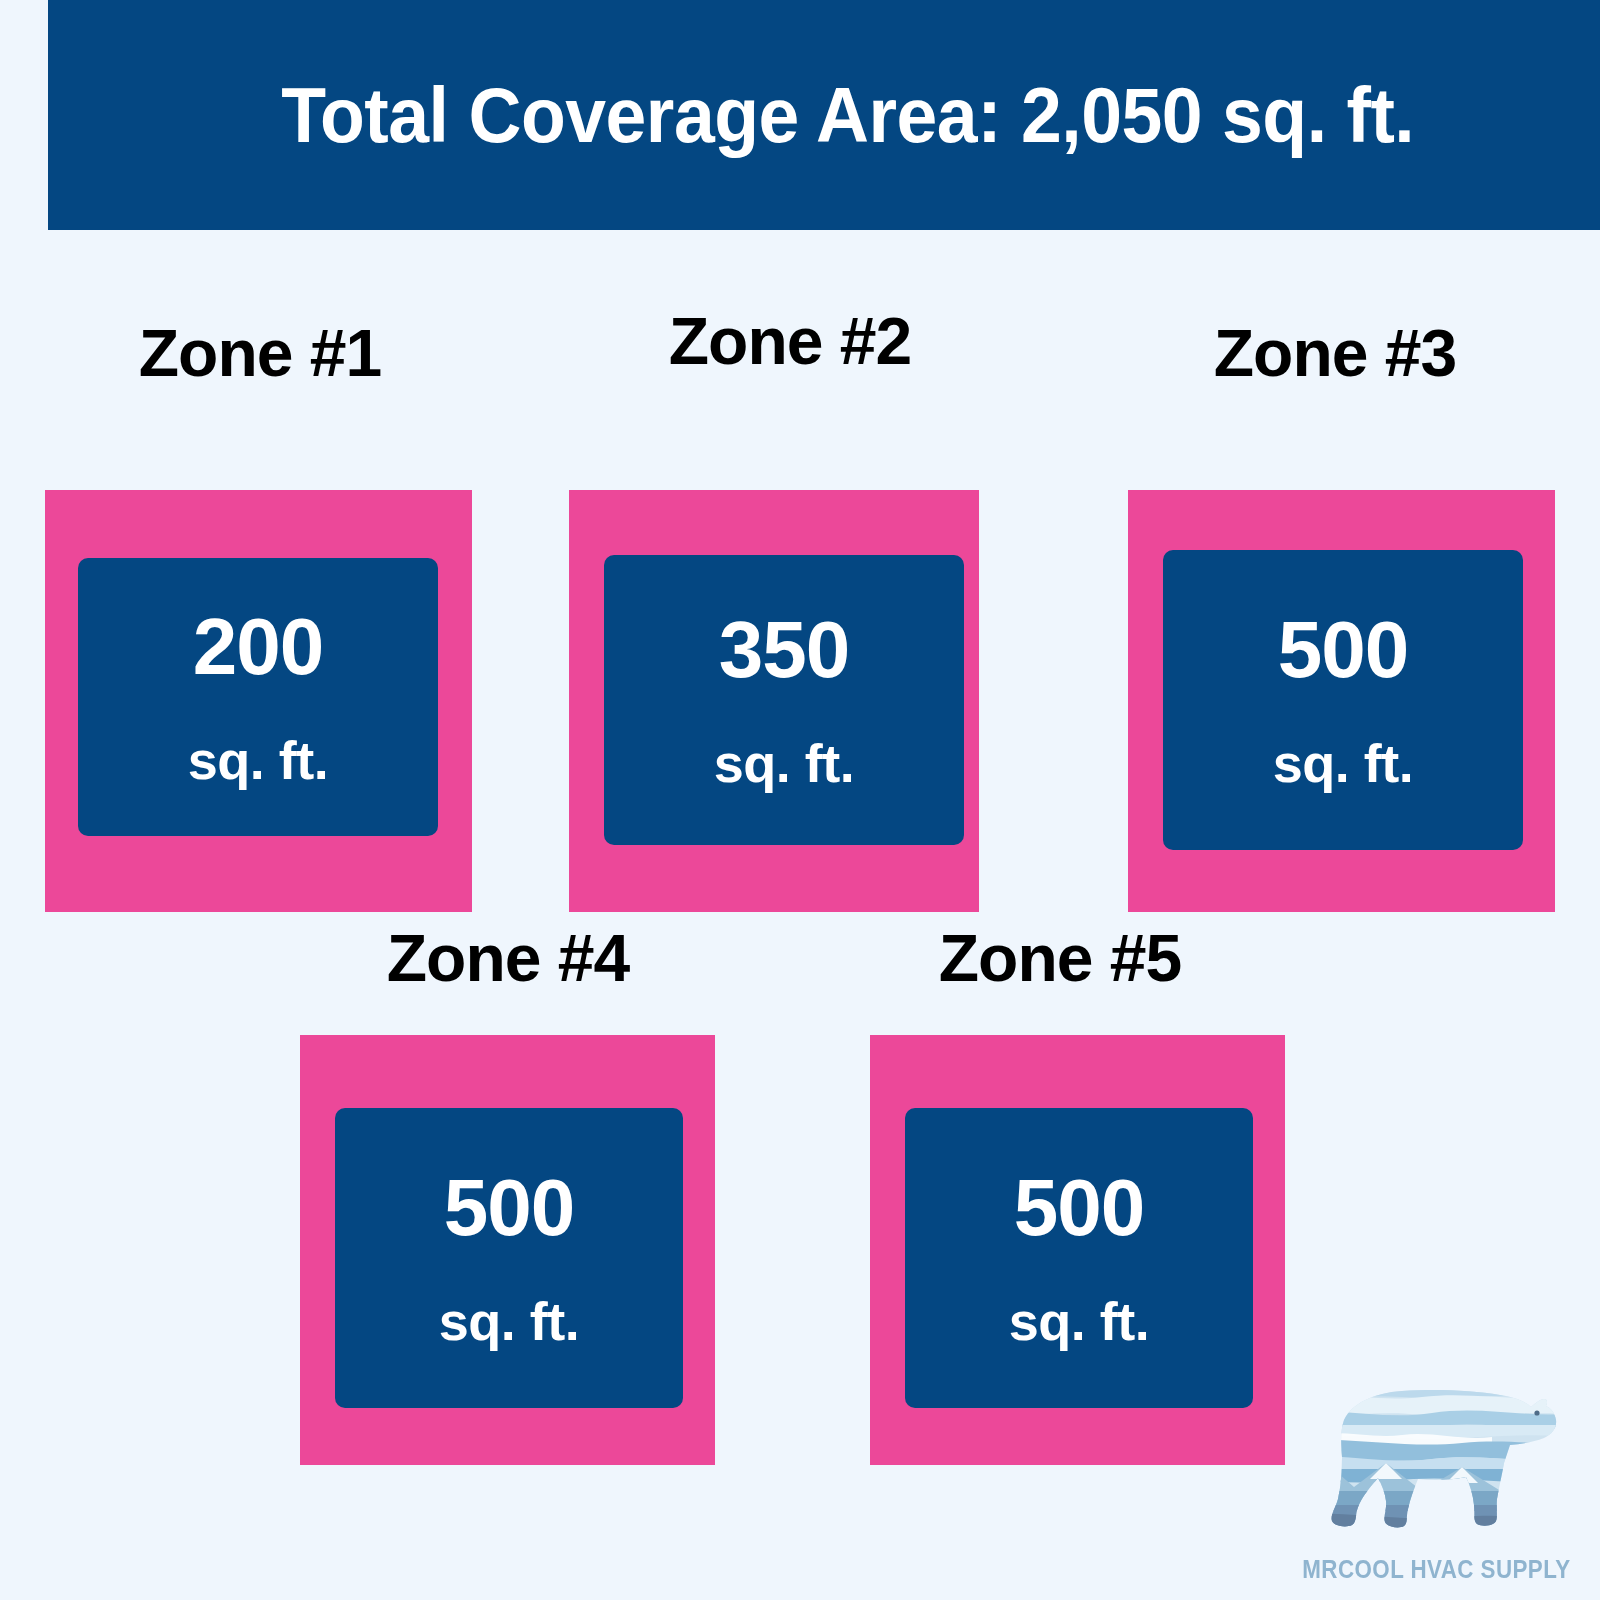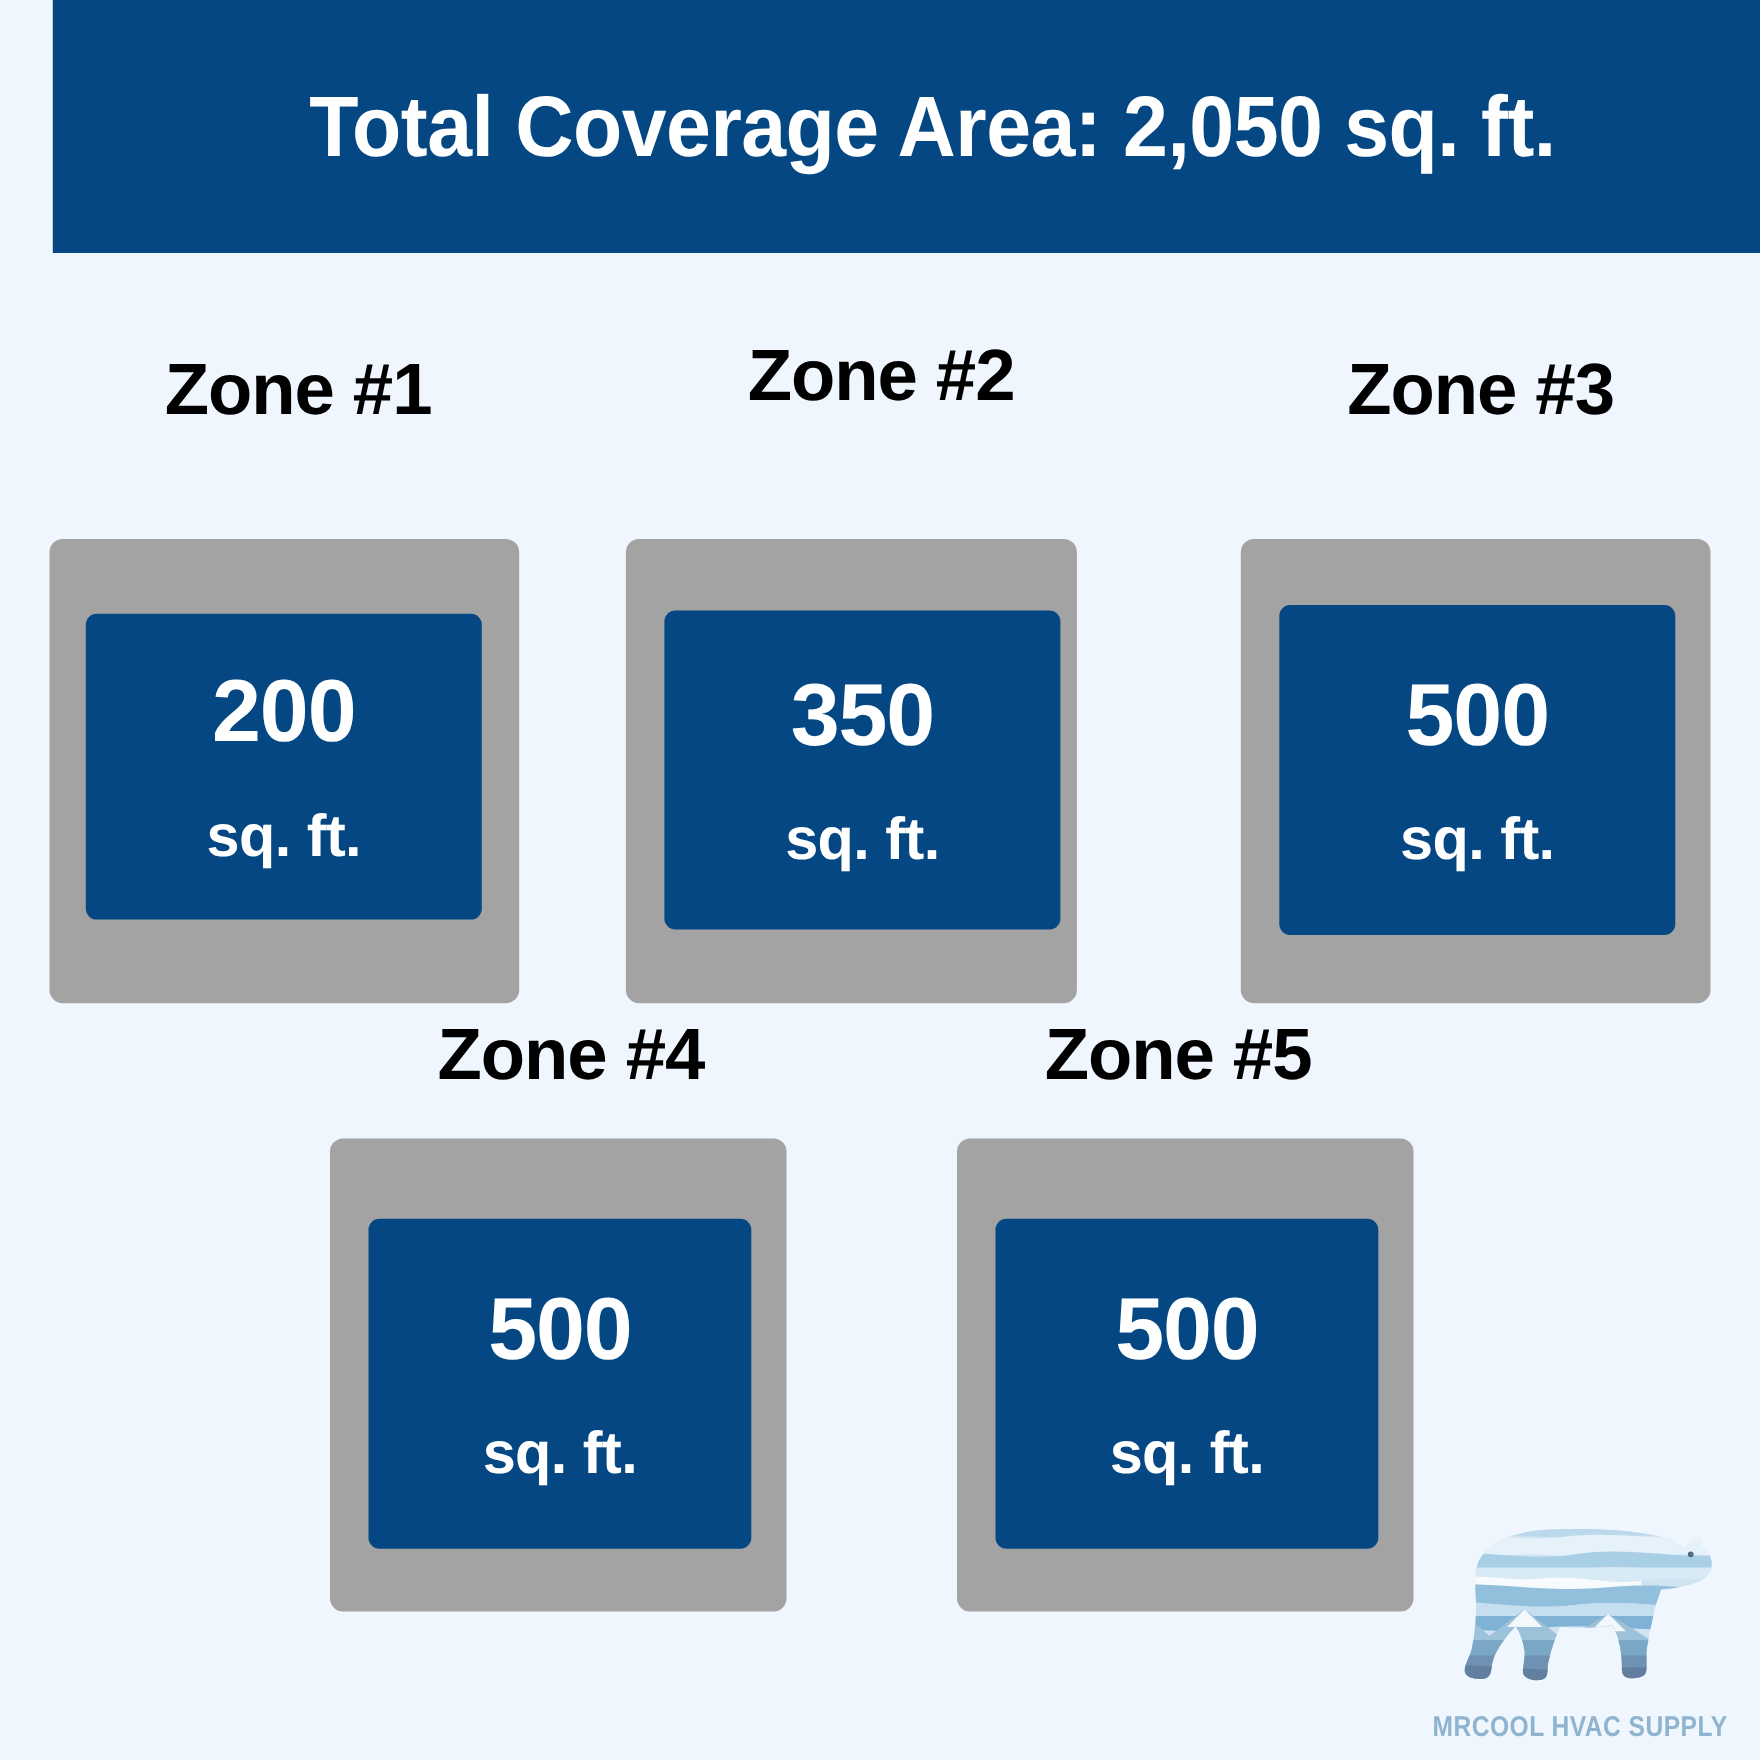--- a/index.html
+++ b/index.html
@@ -63,7 +63,6 @@
     line-height: 1;
     letter-spacing: -1px;
     white-space: nowrap;
-    margin-left: 11px;
   }
   .zone-outer {
     position: absolute;

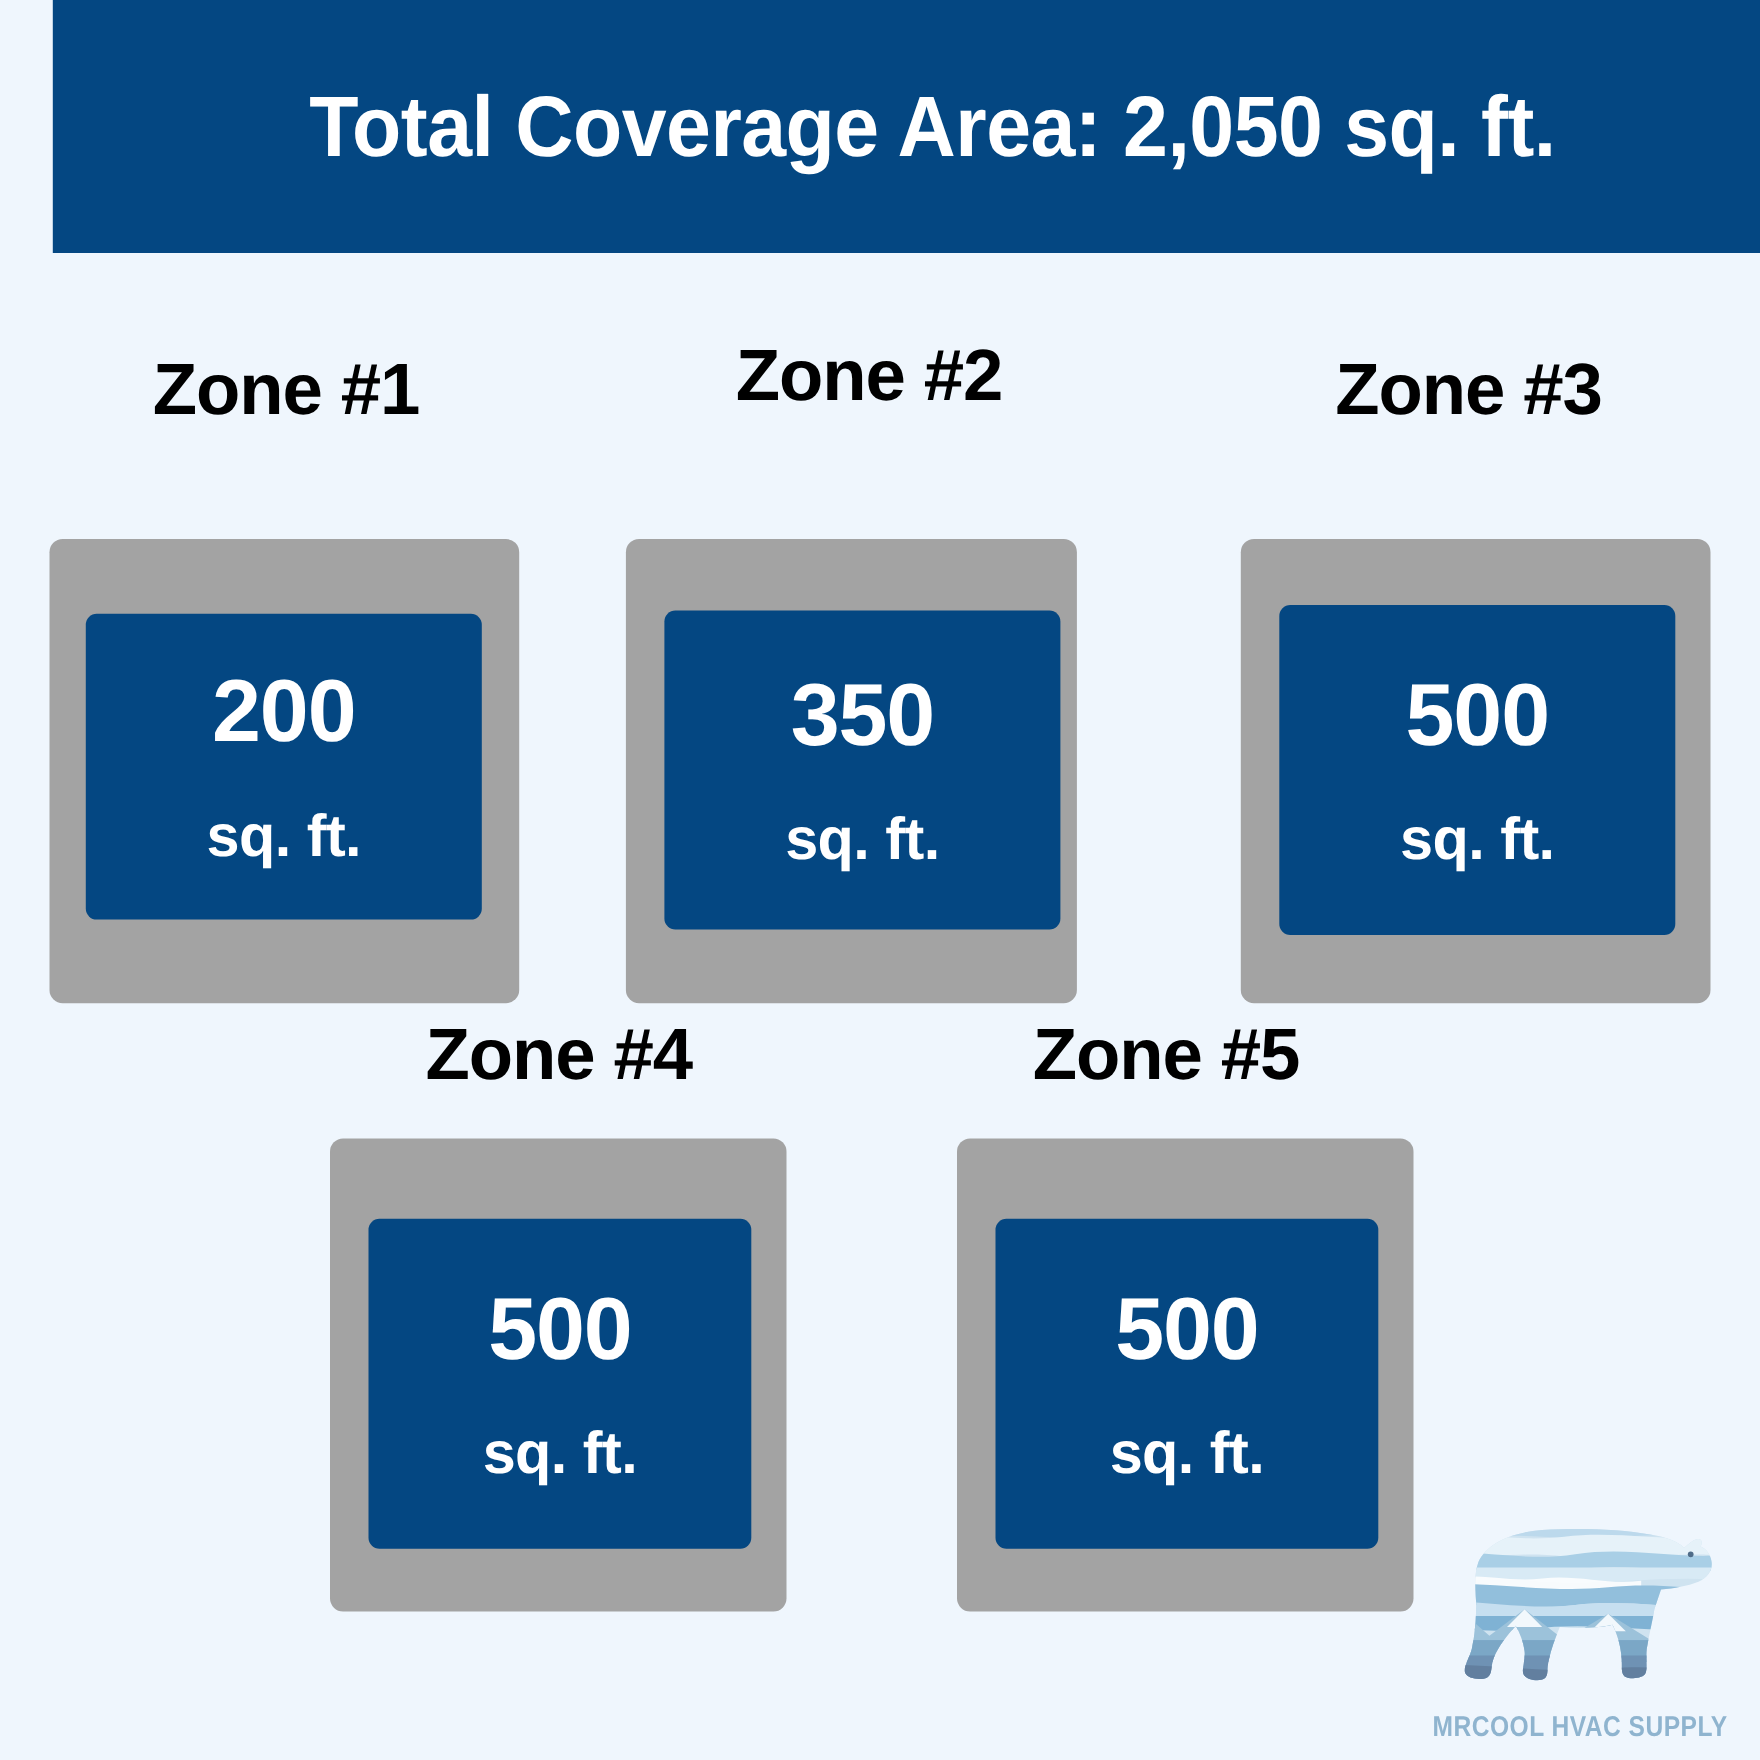--- a/index.html
+++ b/index.html
@@ -66,8 +66,8 @@
   }
   .zone-outer {
     position: absolute;
-    background: #a3a3a3;
-    border-radius: 12px;
+    background: #ec4899;
+    border-radius: 0;
   }
   .zone-inner {
     position: absolute;

